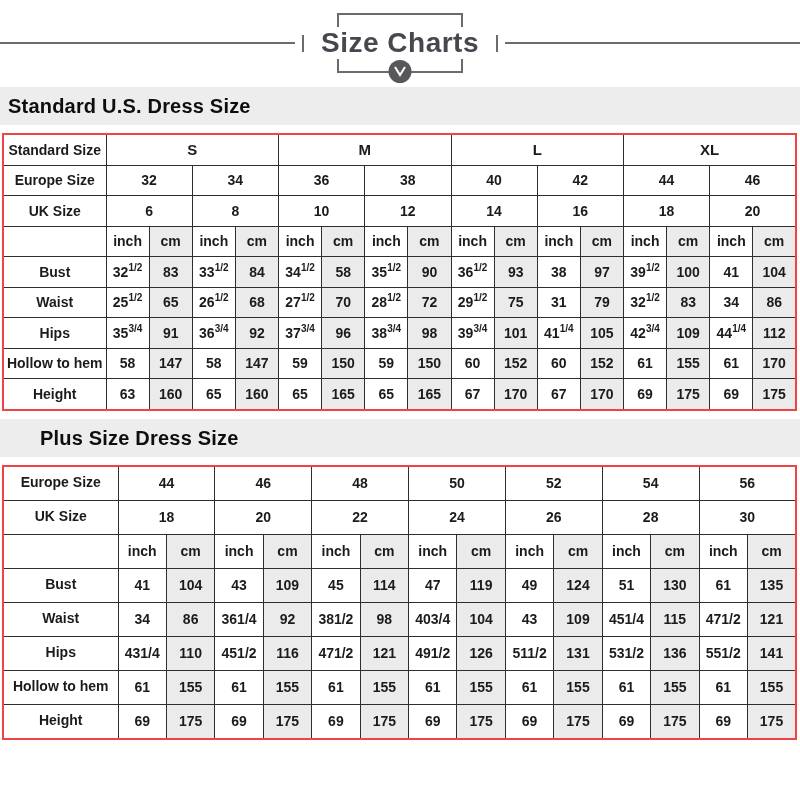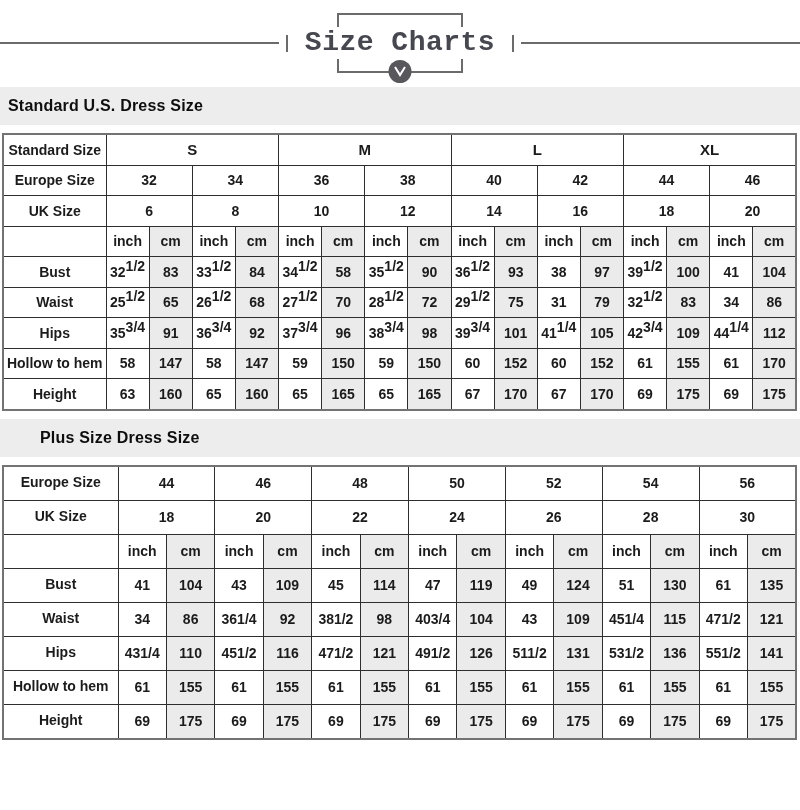--- a/index.html
+++ b/index.html
@@ -26,7 +26,7 @@
     position:relative;
   }
   .page-title{
-    margin:1px 0;font-family:Liberation Mono, monospace;
+    margin:1px 0;font-family:Liberation Sans, sans-serif;
     font-weight:700;font-size:28px;color:#474750;letter-spacing:.5px;line-height:1.1;
   }
   .circle{

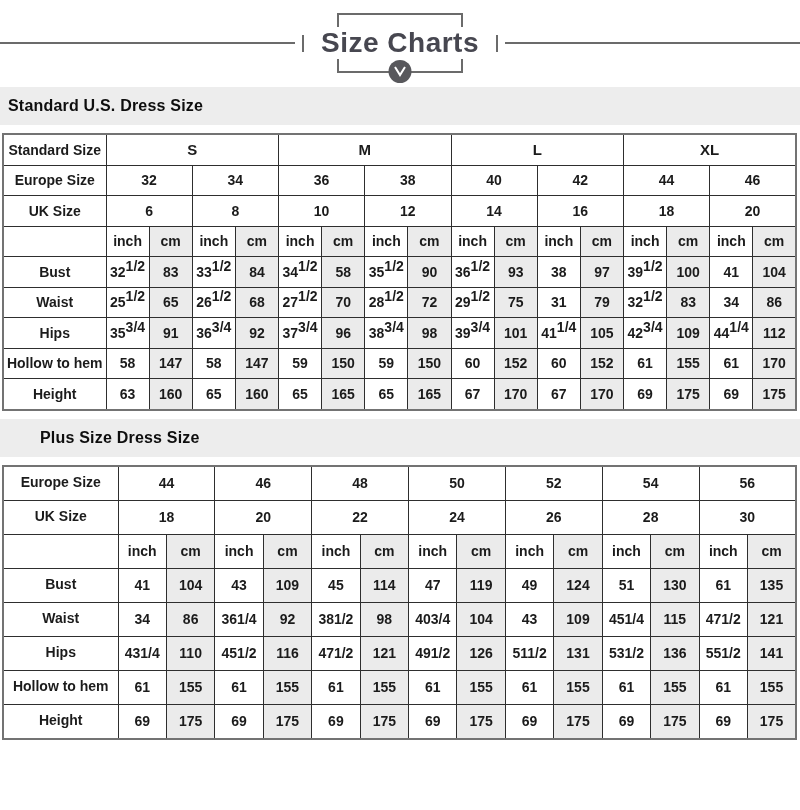--- a/index.html
+++ b/index.html
@@ -38,7 +38,7 @@
   
   .band{
     background:#ededed;height:38px;line-height:38px;
-    font-size:16px;font-weight:700;color:#0e0e0e;
+    font-size:20px;font-weight:700;color:#0e0e0e;
     padding-left:8px;margin:1px 0 2px 0;letter-spacing:.2px;
   }
   .band.second{margin-top:5px;padding-left:40px;}

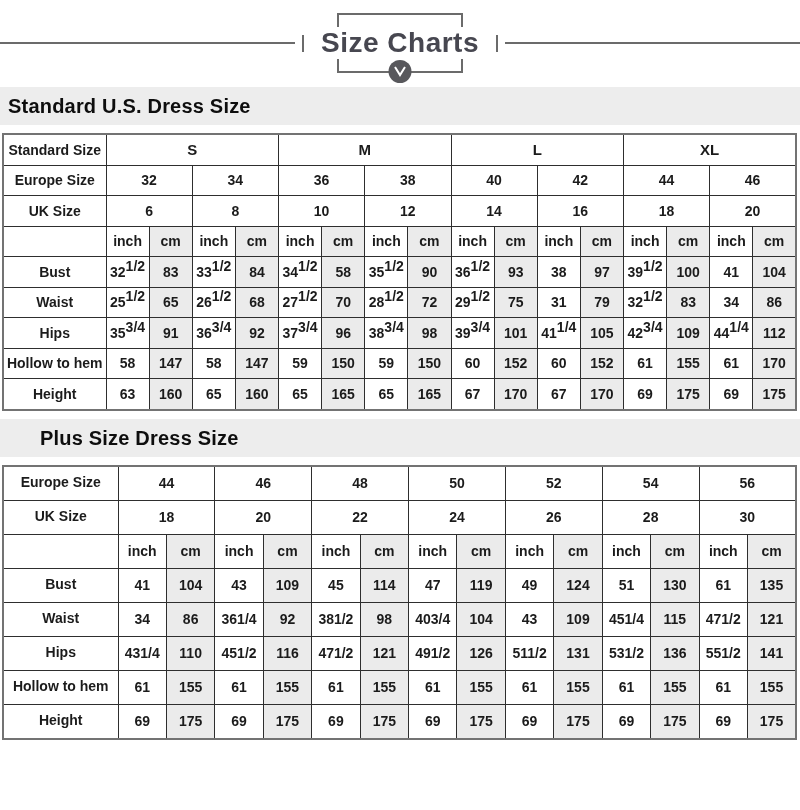--- a/index.html
+++ b/index.html
@@ -45,7 +45,7 @@
   
   table{
     border-collapse:collapse;table-layout:fixed;
-    width:795px;margin:8px 2px;border:2px solid #737373;
+    width:795px;margin:8px 2px;border:2px solid #ef4444;
   }
   th,td{
     border:1px solid #2e2e2e;text-align:center;vertical-align:middle;

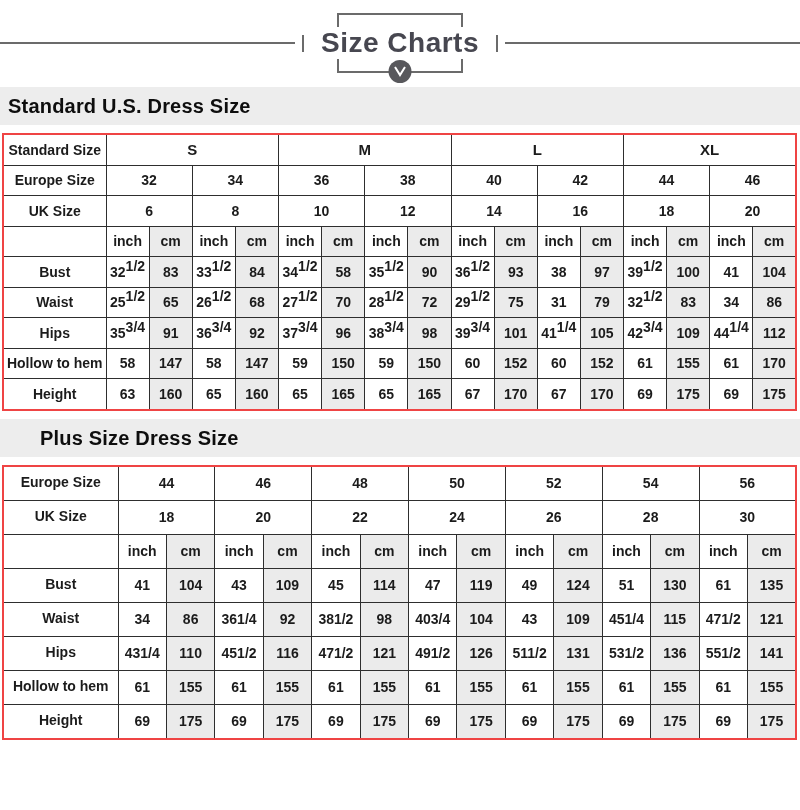--- a/index.html
+++ b/index.html
@@ -57,7 +57,7 @@
   td.cm{background:#ebebeb;}
   th.rowlabel{background:#ffffff;font-size:14px;}
   tr.group-row td{font-size:15px;}
-  sup{font-size:14px;vertical-align:super;line-height:0;letter-spacing:0;}
+  sup{font-size:10px;vertical-align:super;line-height:0;letter-spacing:0;}
   .t2 th.rowlabel{line-height:1.25;}
 </style>
 </head>

